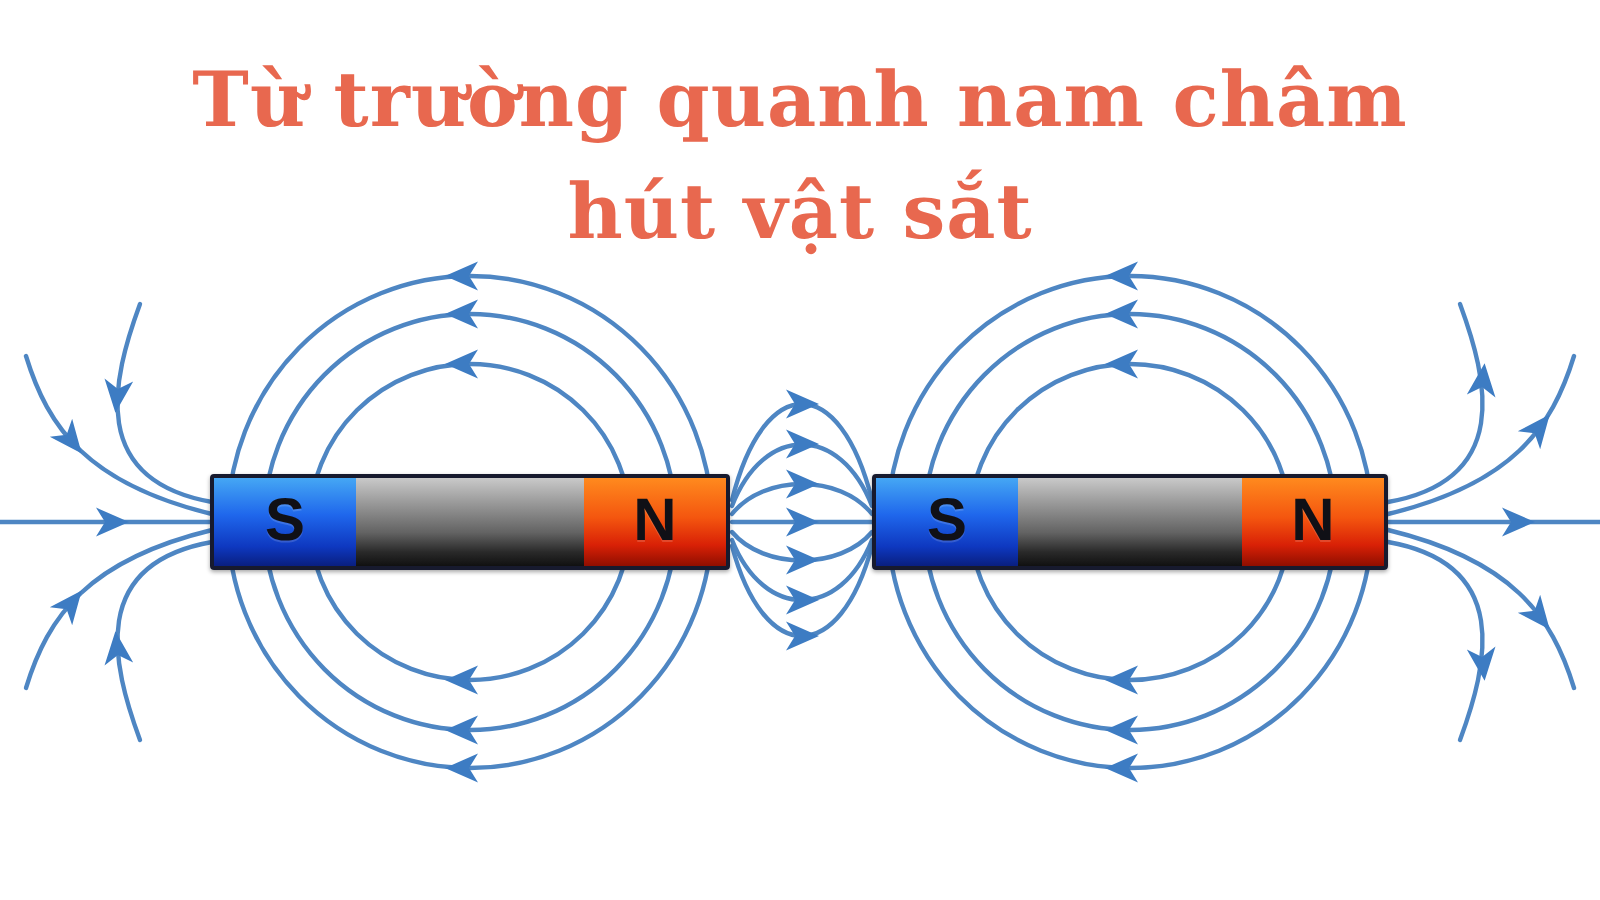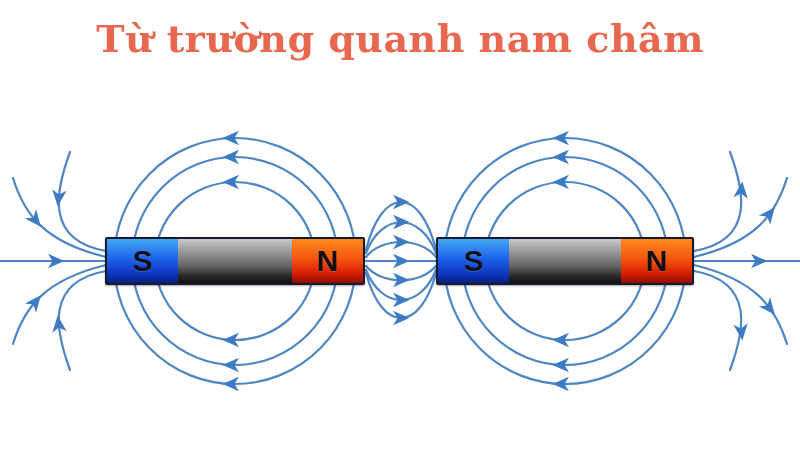--- a/index.html
+++ b/index.html
@@ -12,7 +12,7 @@
     font-family:"DejaVu Serif",serif;font-weight:700;
     color:var(--title-color,#E8684F);
   }
-  .title .line{display:block;font-size:38px;line-height:45px;letter-spacing:0.5px;}
+  .title .line{display:block;font-size:38px;line-height:45px;letter-spacing:0.5px;margin-top:11px;}
   svg.field{position:absolute;left:0;top:0;}
   .fl{fill:none;stroke:var(--line-color,#4E86C3);stroke-width:2.2;stroke-linecap:round;}
   .arrow{fill:var(--arrow-color,#3D7CC3);stroke:none;}

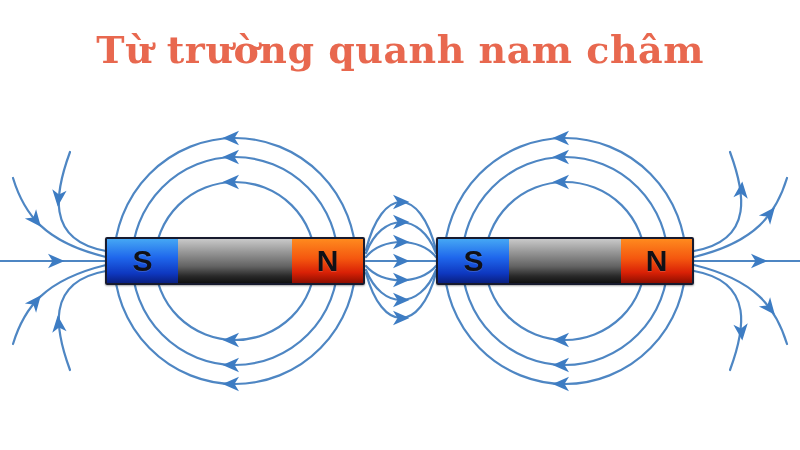--- a/index.html
+++ b/index.html
@@ -40,6 +40,7 @@
 
   <div class="title">
     <span class="line">Từ trường quanh nam châm</span>
+    <span class="line">hút vật sắt</span>
   </div>
 
   <svg class="field" width="800" height="450" viewBox="0 0 800 450">

